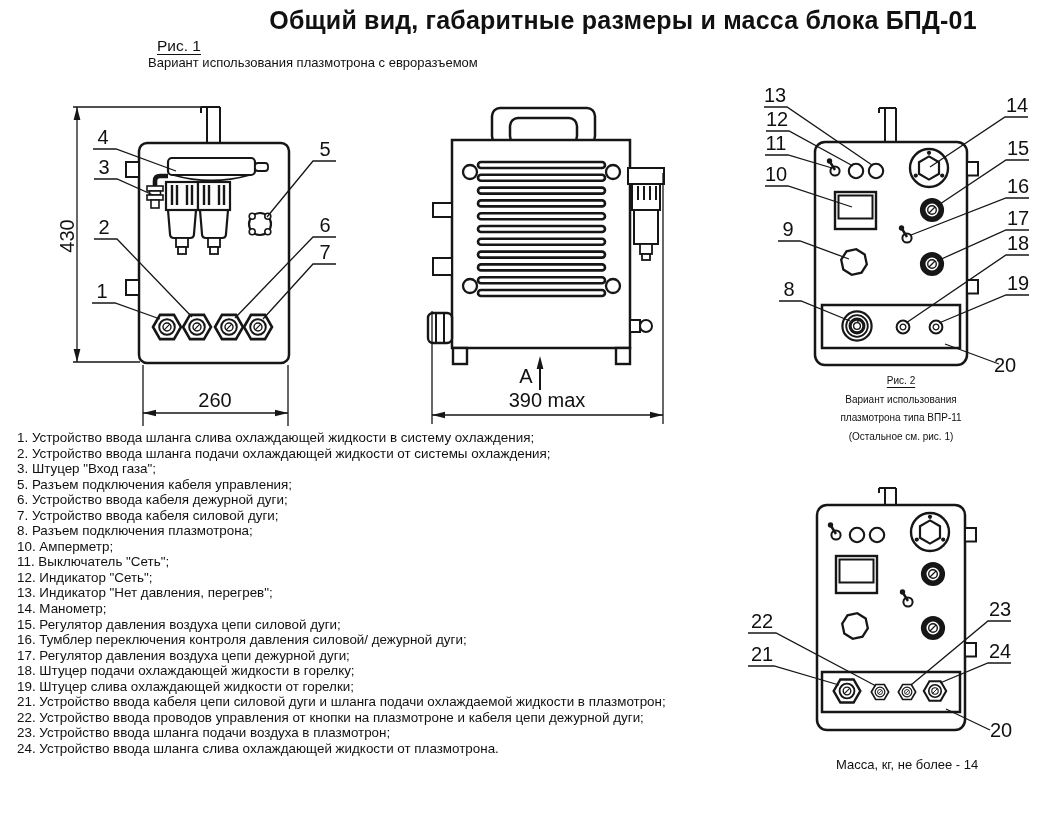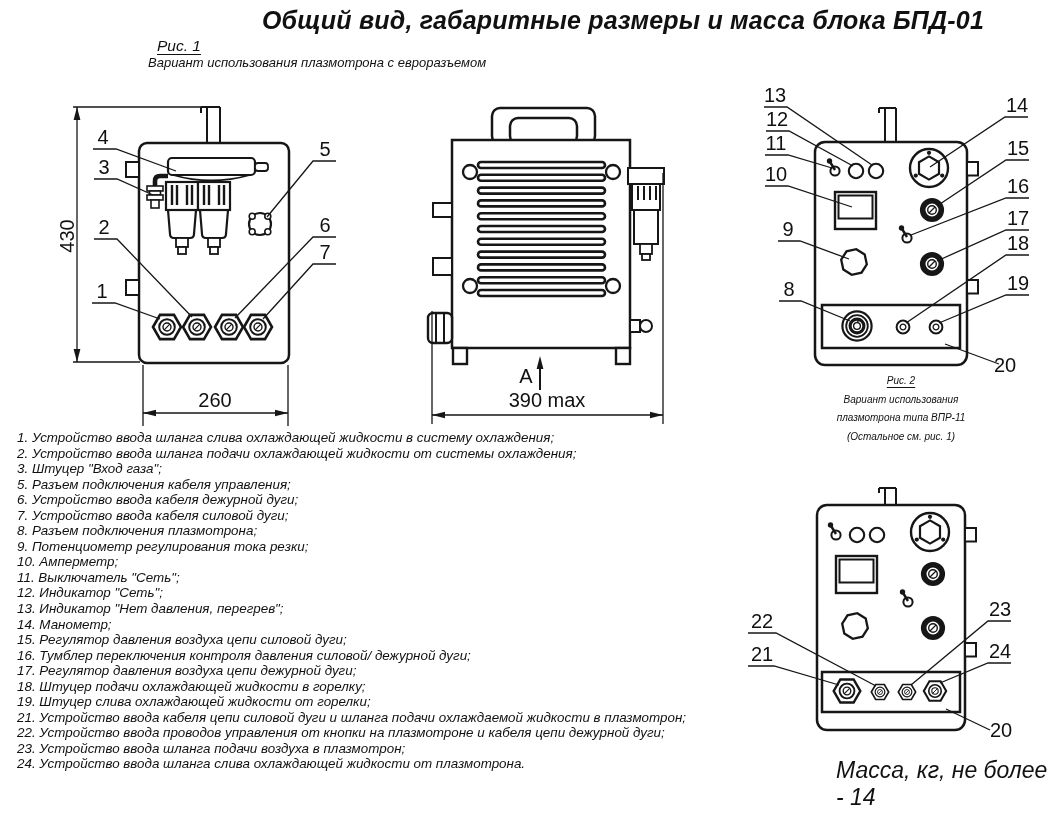--- a/index.html
+++ b/index.html
@@ -6,7 +6,7 @@
   html,body { width:1052px; height:822px; background:#ffffff; }
   body { position:relative; overflow:hidden; color:#111;
          font-family:"Liberation Sans", sans-serif; }
-  .abs { position:absolute;font-style:italic; }
+  .abs { position:absolute; }
   .title { left:194px; top:6px; width:858px; text-align:center;
            font-size:25px; font-weight:bold; letter-spacing:.2px; }
   .fig1-head { left:157px; top:37px; width:800px; font-size:15.5px; }

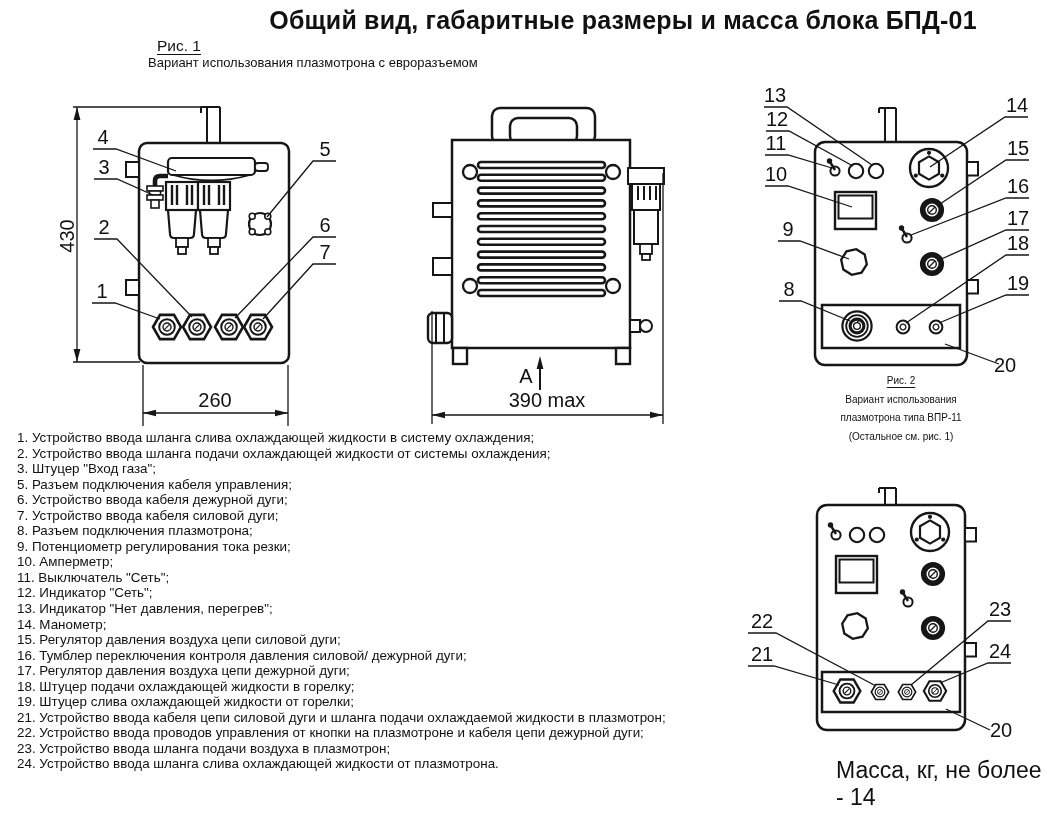--- a/index.html
+++ b/index.html
@@ -324,7 +324,6 @@
   <div>6. Устройство ввода кабеля дежурной дуги;</div>
   <div>7. Устройство ввода кабеля силовой дуги;</div>
   <div>8. Разъем подключения плазмотрона;</div>
-  <div>9. Потенциометр регулирования тока резки;</div>
   <div>10. Амперметр;</div>
   <div>11. Выключатель "Сеть";</div>
   <div>12. Индикатор "Сеть";</div>

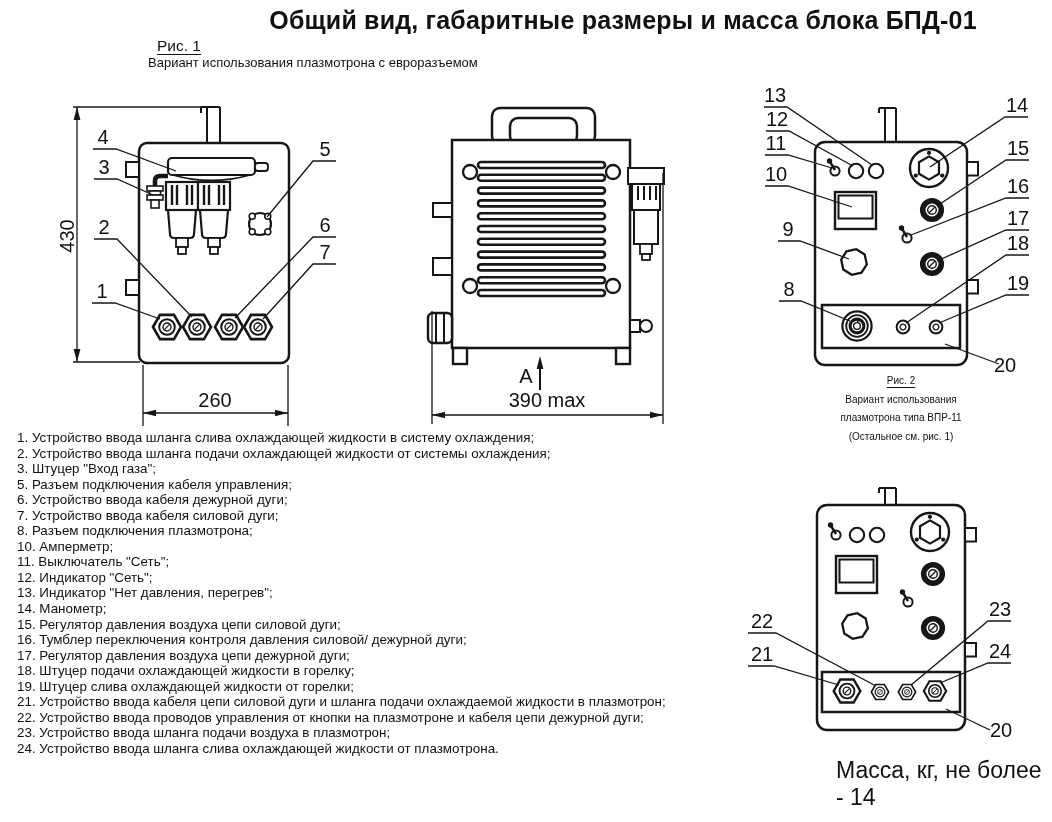--- a/index.html
+++ b/index.html
@@ -14,7 +14,7 @@
   .u { text-decoration:underline; text-underline-offset:3px; }
   .fig2-block { left:751px; top:372px; width:300px; text-align:center;
                 font-size:10px; line-height:18.5px; }
-  .mass { left:836px; top:757px; font-size:23px; }
+  .mass { left:836px; top:757px; font-size:13px; }
   .legend { left:17px; top:430px; font-size:13.4px; line-height:15.55px; white-space:nowrap; }
   svg { position:absolute; overflow:visible; }
   svg text { font-family:"Liberation Sans", sans-serif; font-size:20px; fill:#111; }

